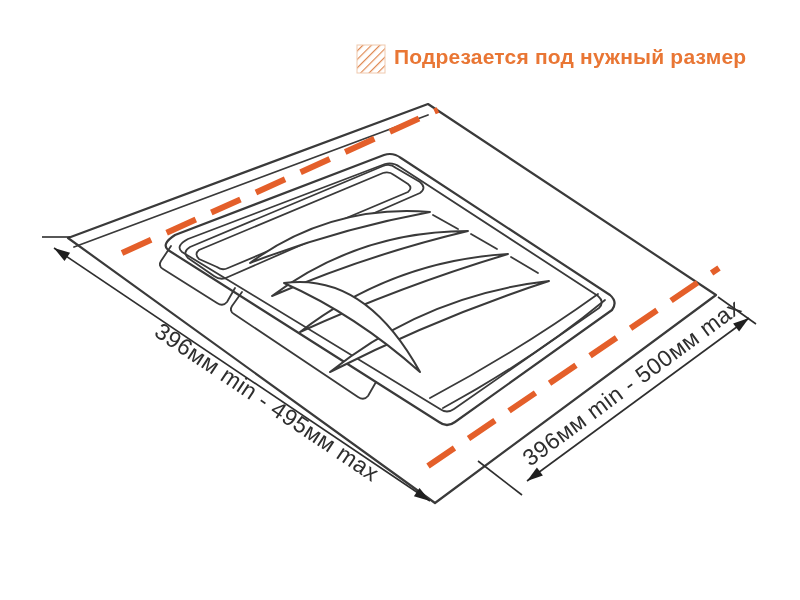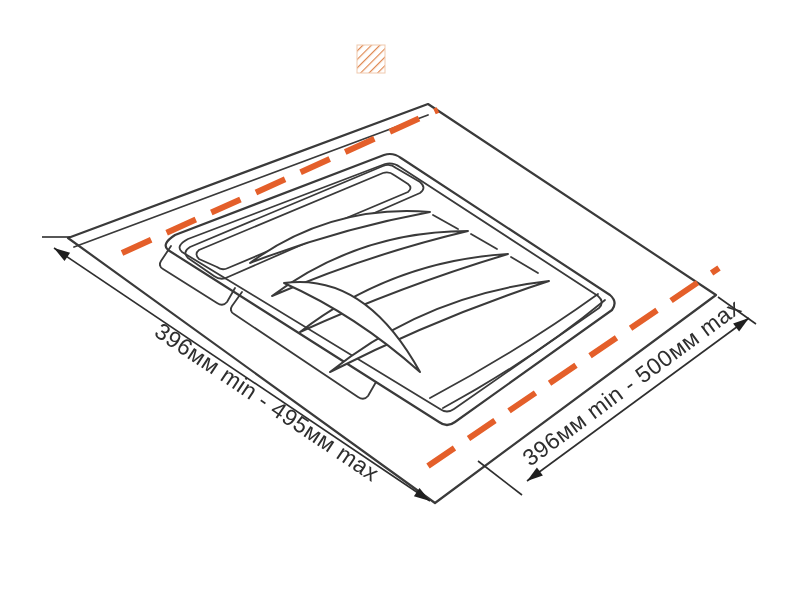--- a/index.html
+++ b/index.html
@@ -85,6 +85,10 @@
     </g>
   </svg>
 
+  <div class="hdr">
+    <span style="width:28px;height:28px;flex:0 0 28px;"></span>
+    <span class="hdr-label">Подрезается под нужный размер</span>
+  </div>
 
 </div>
 

